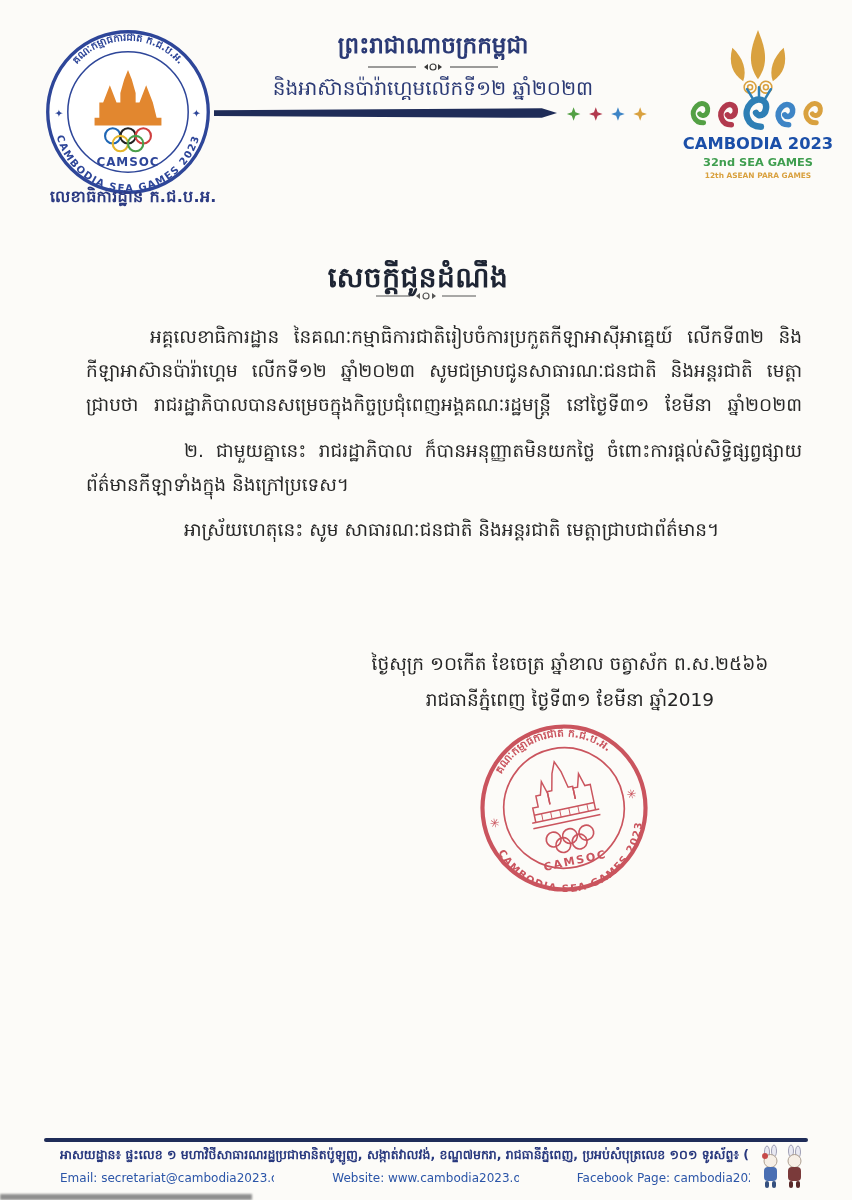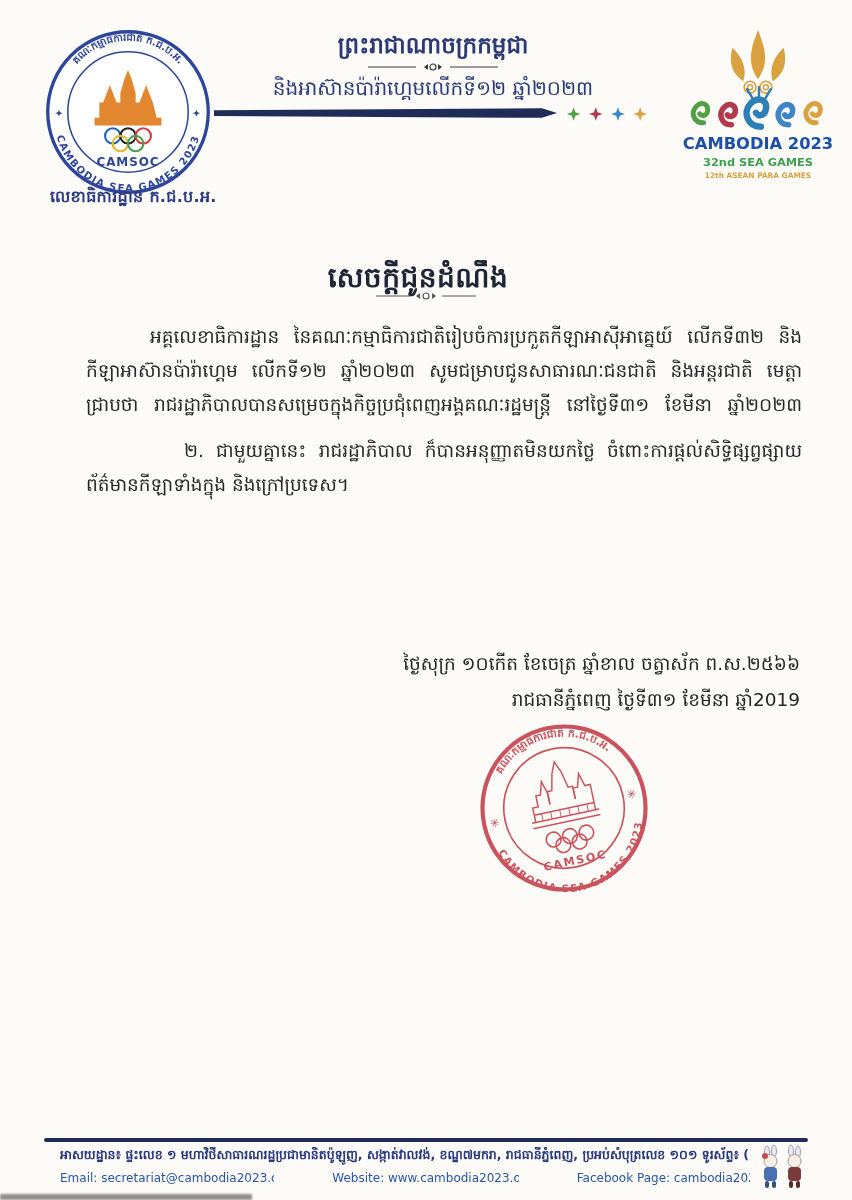--- a/index.html
+++ b/index.html
@@ -156,6 +156,7 @@
   <div class="abs body-text">
     <p class="p-first p1">អគ្គលេខាធិការដ្ឋាន នៃគណៈកម្មាធិការជាតិរៀបចំការប្រកួតកីឡាអាស៊ីអាគ្នេយ៍ លើកទី៣២ និងកីឡាអាស៊ានប៉ារ៉ាហ្គេម លើកទី១២ ឆ្នាំ២០២៣ សូមជម្រាបជូនសាធារណៈជនជាតិ និងអន្តរជាតិ មេត្តាជ្រាបថា រាជរដ្ឋាភិបាលបានសម្រេចក្នុងកិច្ចប្រជុំពេញអង្គគណៈរដ្ឋមន្ត្រី នៅថ្ងៃទី៣១ ខែមីនា ឆ្នាំ២០២៣ ដូចតទៅ៖</p>
     <p class="p-num p3">២. ជាមួយគ្នានេះ រាជរដ្ឋាភិបាល ក៏បានអនុញ្ញាតមិនយកថ្លៃ ចំពោះការផ្តល់សិទ្ធិផ្សព្វផ្សាយព័ត៌មានកីឡាទាំងក្នុង និងក្រៅប្រទេស។</p>
+    <p class="p4">អាស្រ័យហេតុនេះ សូម សាធារណៈជនជាតិ និងអន្តរជាតិ មេត្តាជ្រាបជាព័ត៌មាន។</p>
   </div>
 
   <div class="abs dateline">

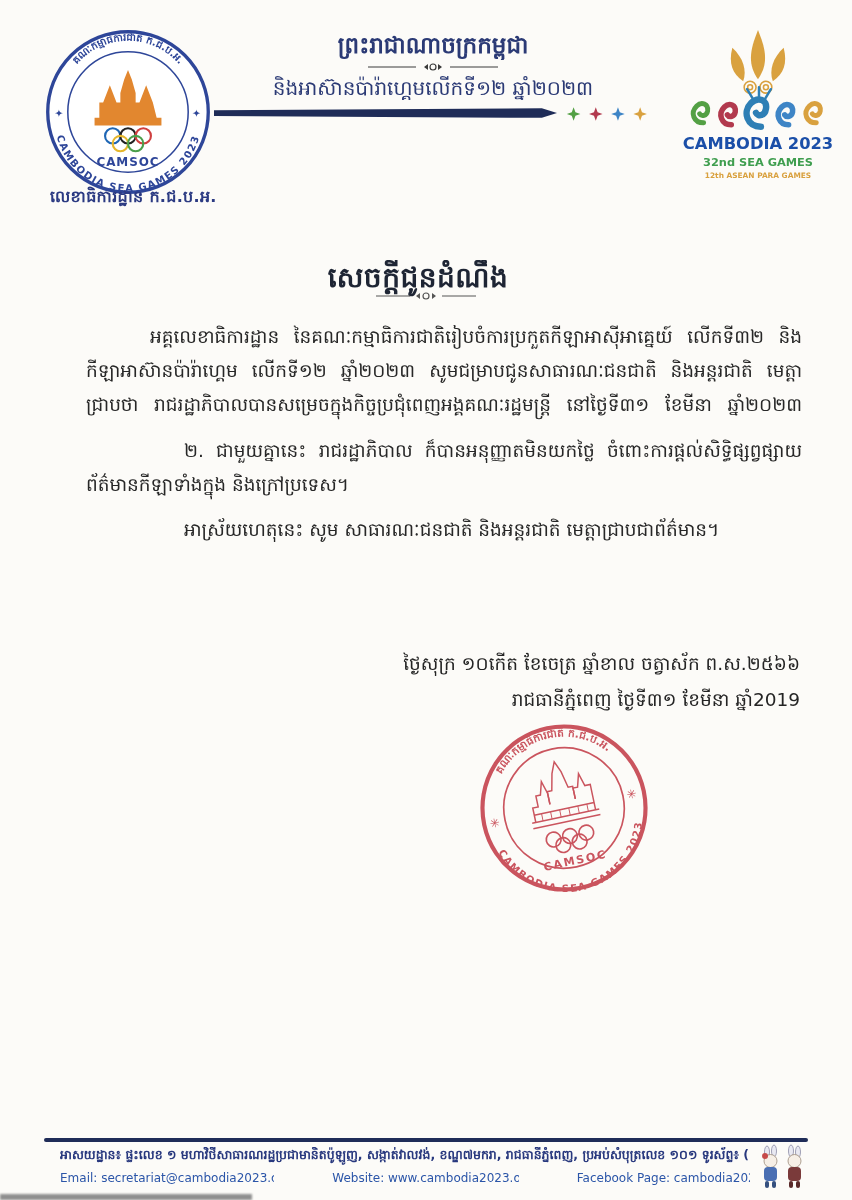--- a/index.html
+++ b/index.html
@@ -42,7 +42,7 @@
   
   .dateline{left:340px;top:646px;width:460px;text-align:center;font-size:18.5px;
     color:#242424;line-height:36px;}
-  .dateline div{white-space:nowrap;overflow:hidden;text-align:right;}
+  .dateline div{white-space:nowrap;overflow:hidden;}
 
   
   .stamp{left:476px;top:720px;opacity:.9;}

